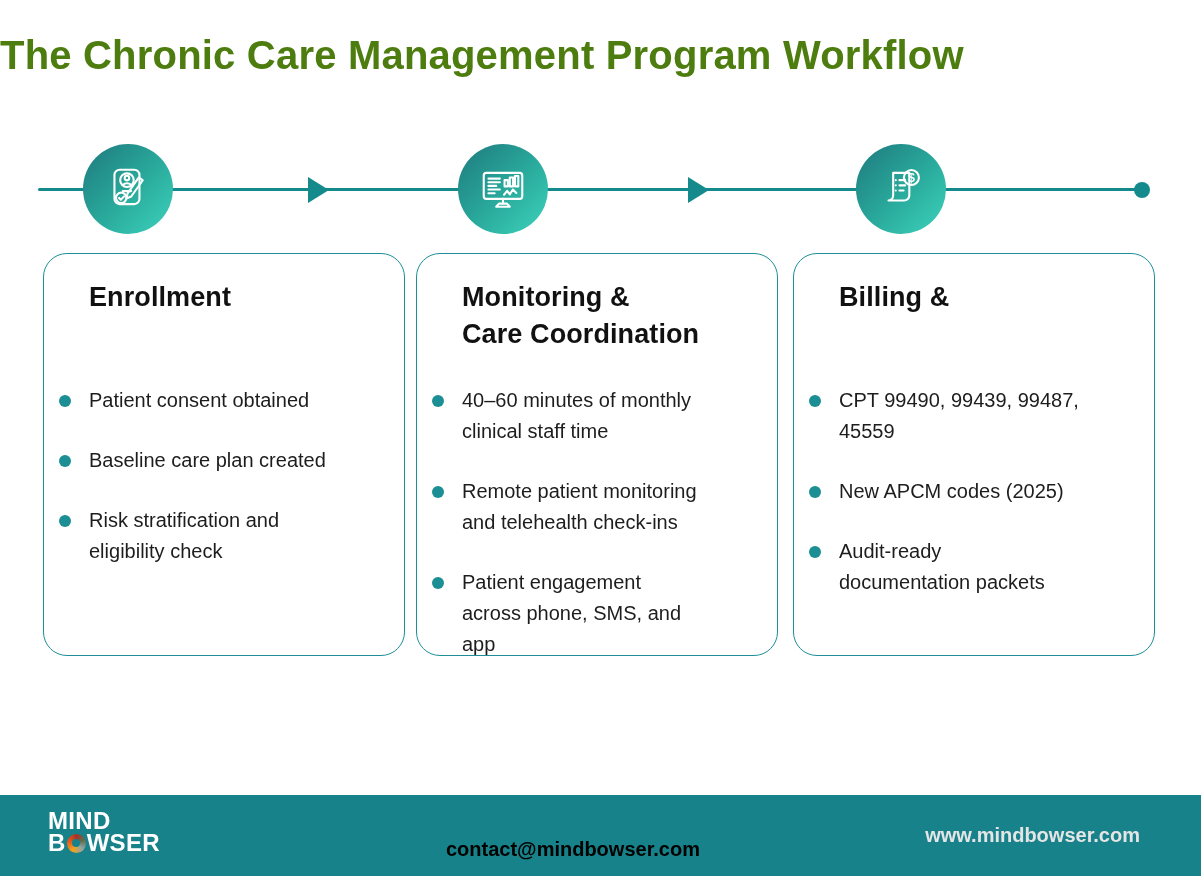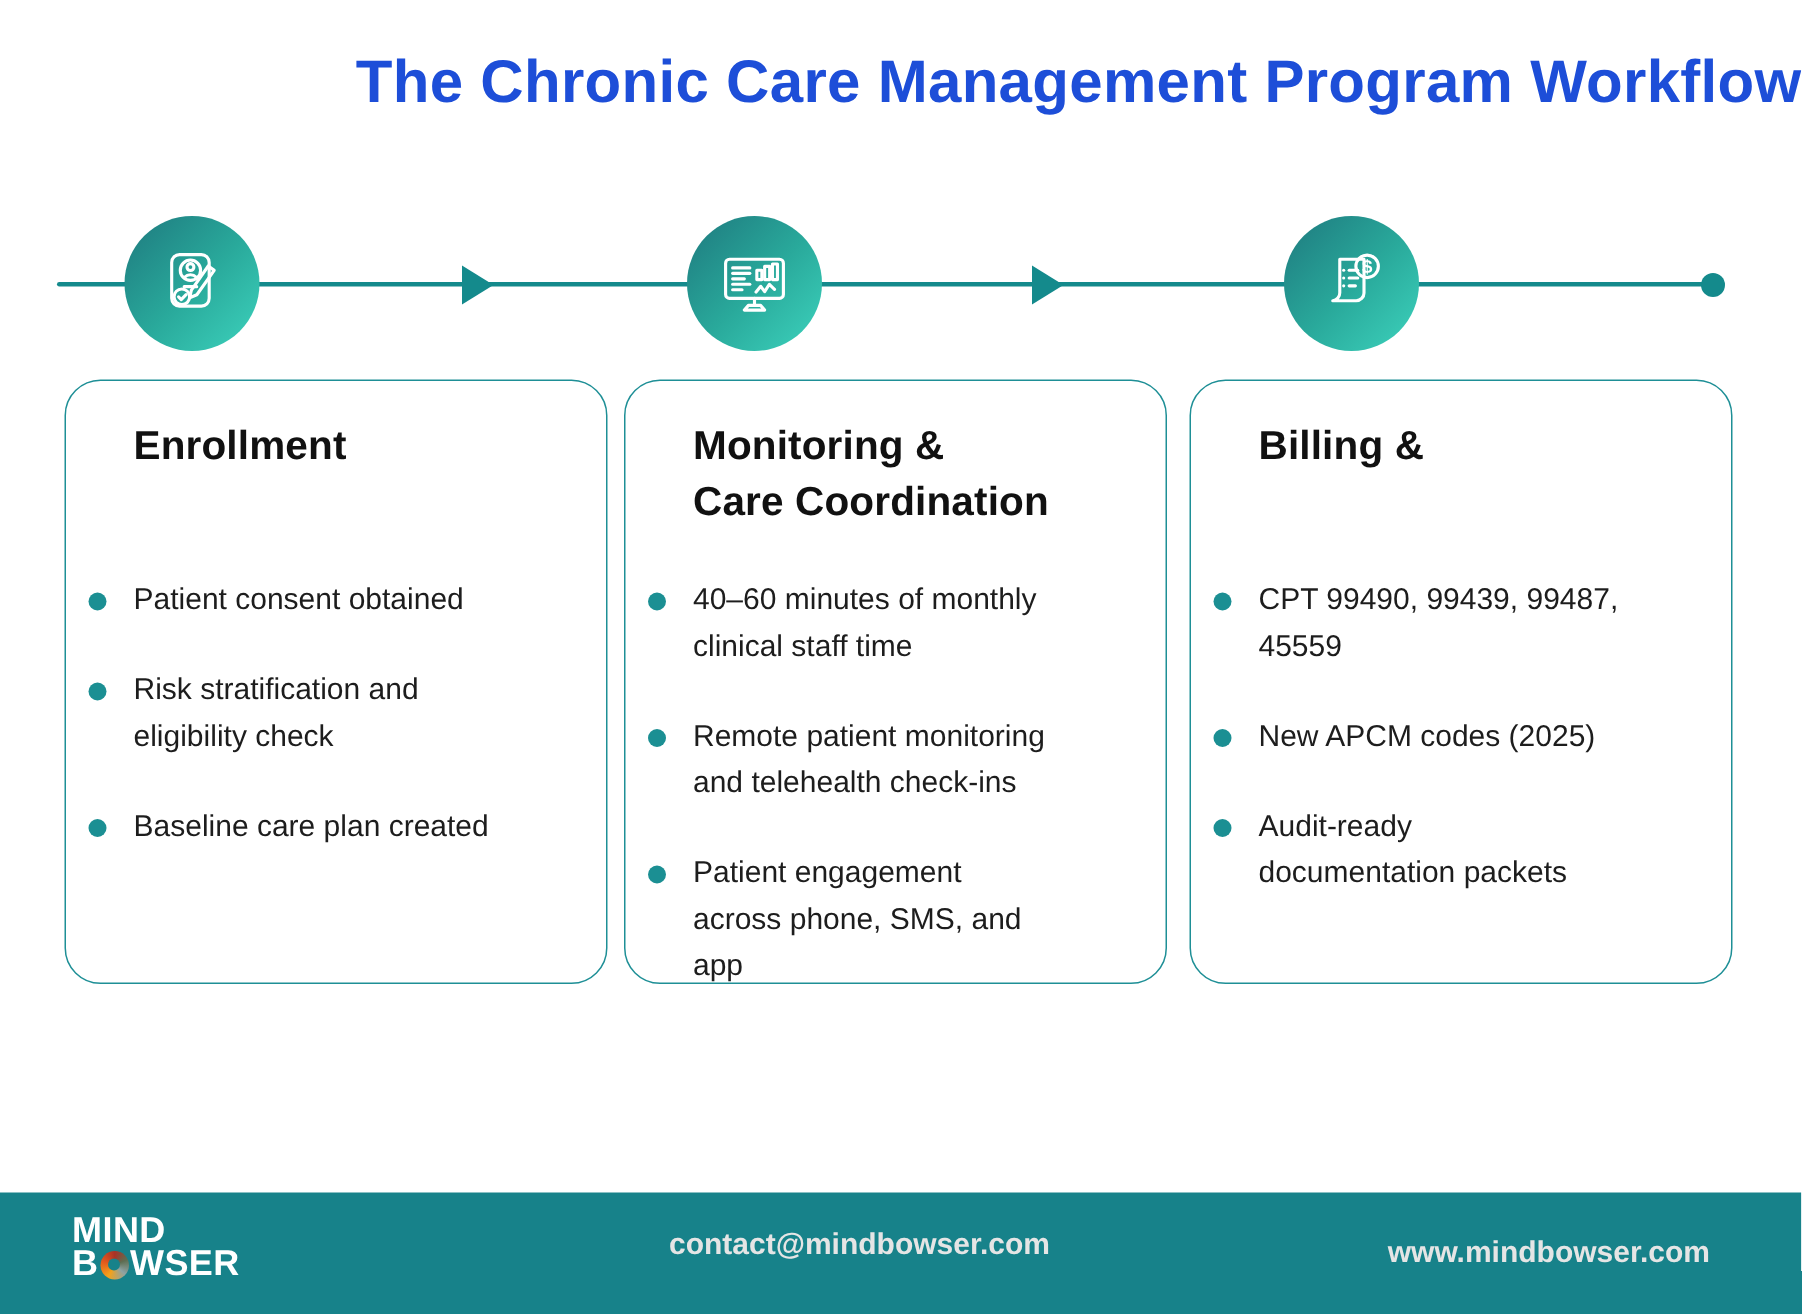--- a/index.html
+++ b/index.html
@@ -21,11 +21,11 @@
     top: 33px;
     left: 0;
     width: 100%;
-    text-align: right;
+    text-align: left;
     font-size: 40px;
     font-weight: bold;
     letter-spacing: 0.2px;
-    color: #1d4ed8;
+    color: #4d7c0f;
   }
 
   

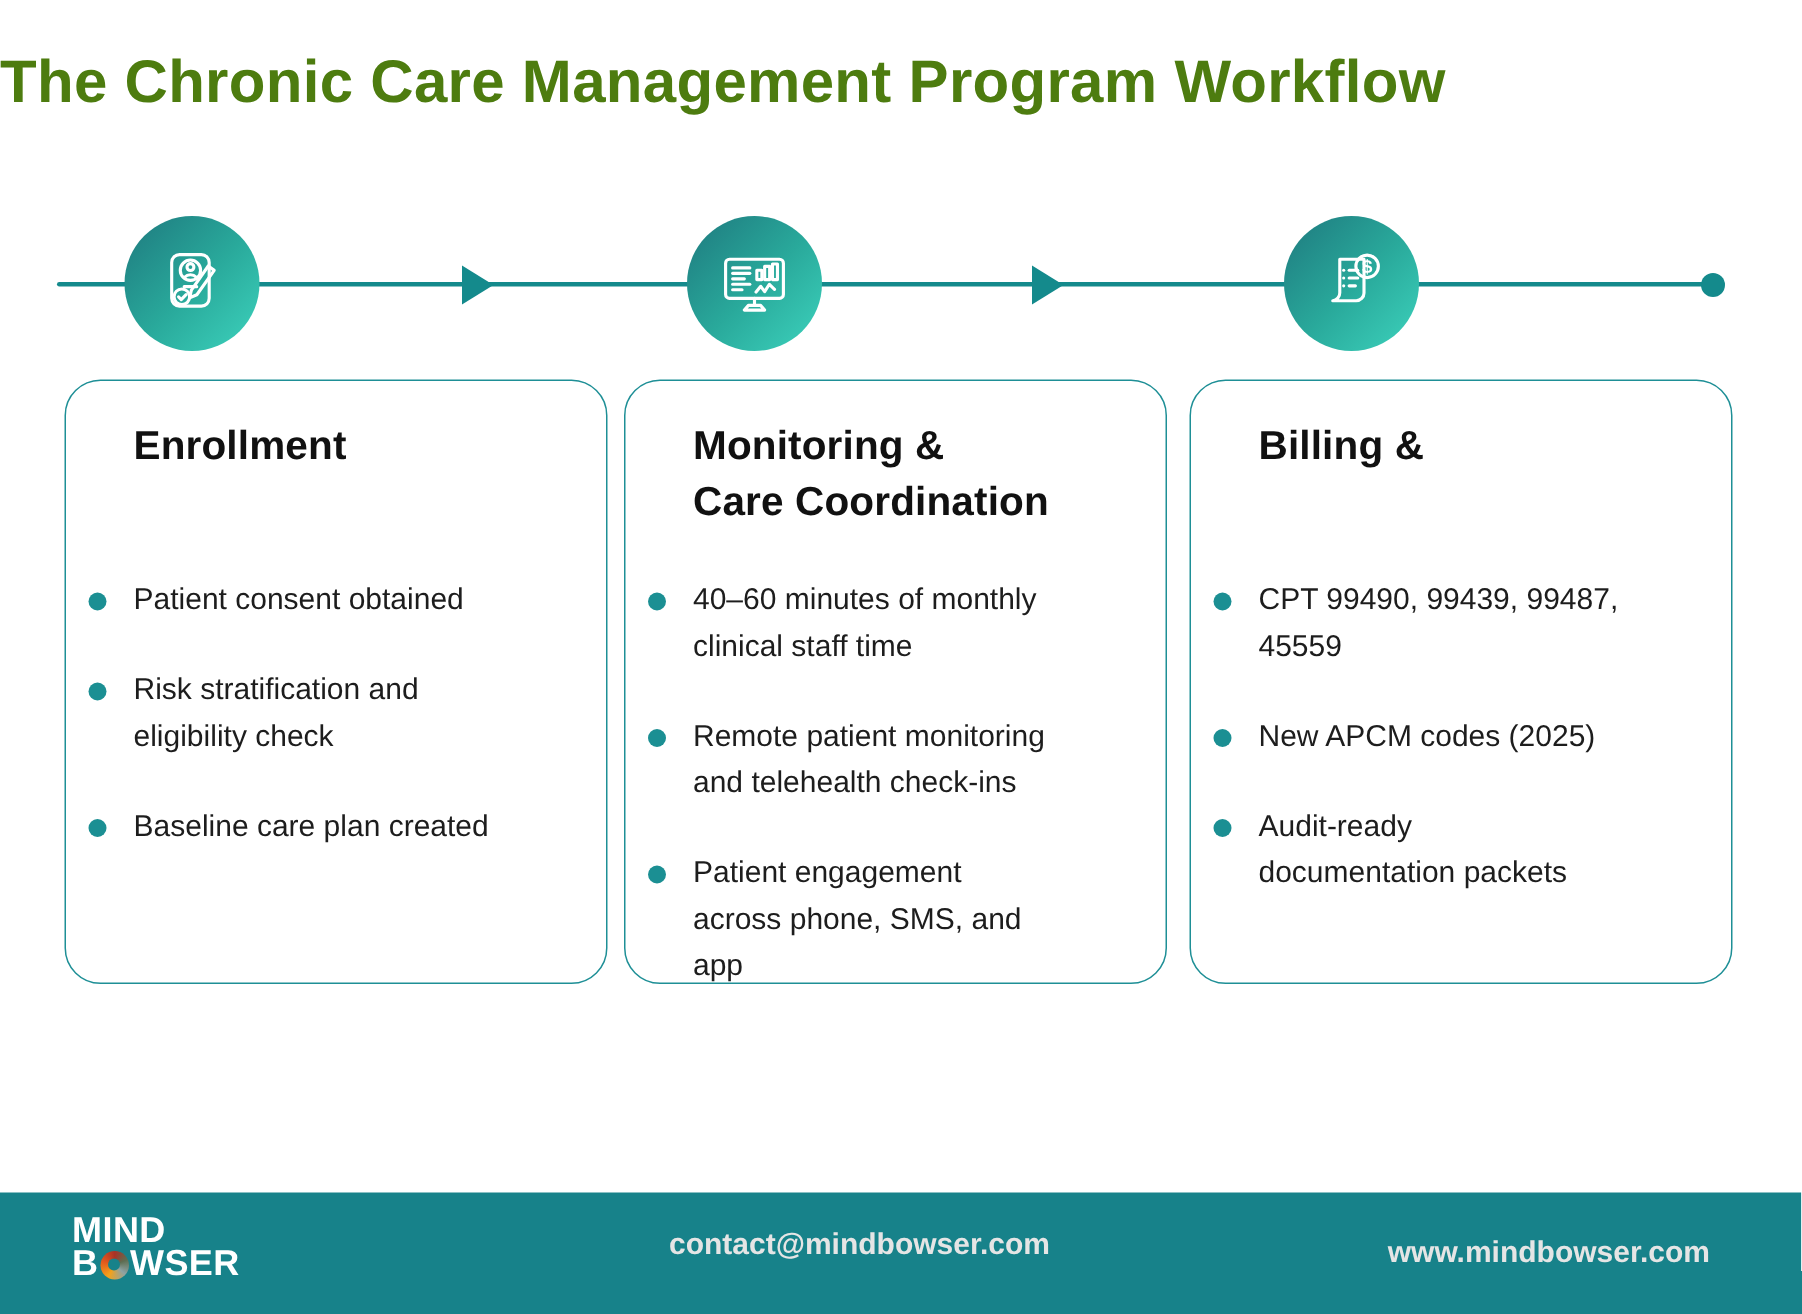--- a/index.html
+++ b/index.html
@@ -253,8 +253,8 @@
     </h2>
     <ul>
       <li><span class="btxt">Patient consent obtained</span></li>
+      <li><span class="btxt">Baseline care plan created</span></li>
       <li><span class="btxt">Risk stratification and eligibility check</span></li>
-      <li><span class="btxt">Baseline care plan created</span></li>
     </ul>
   </div>
 

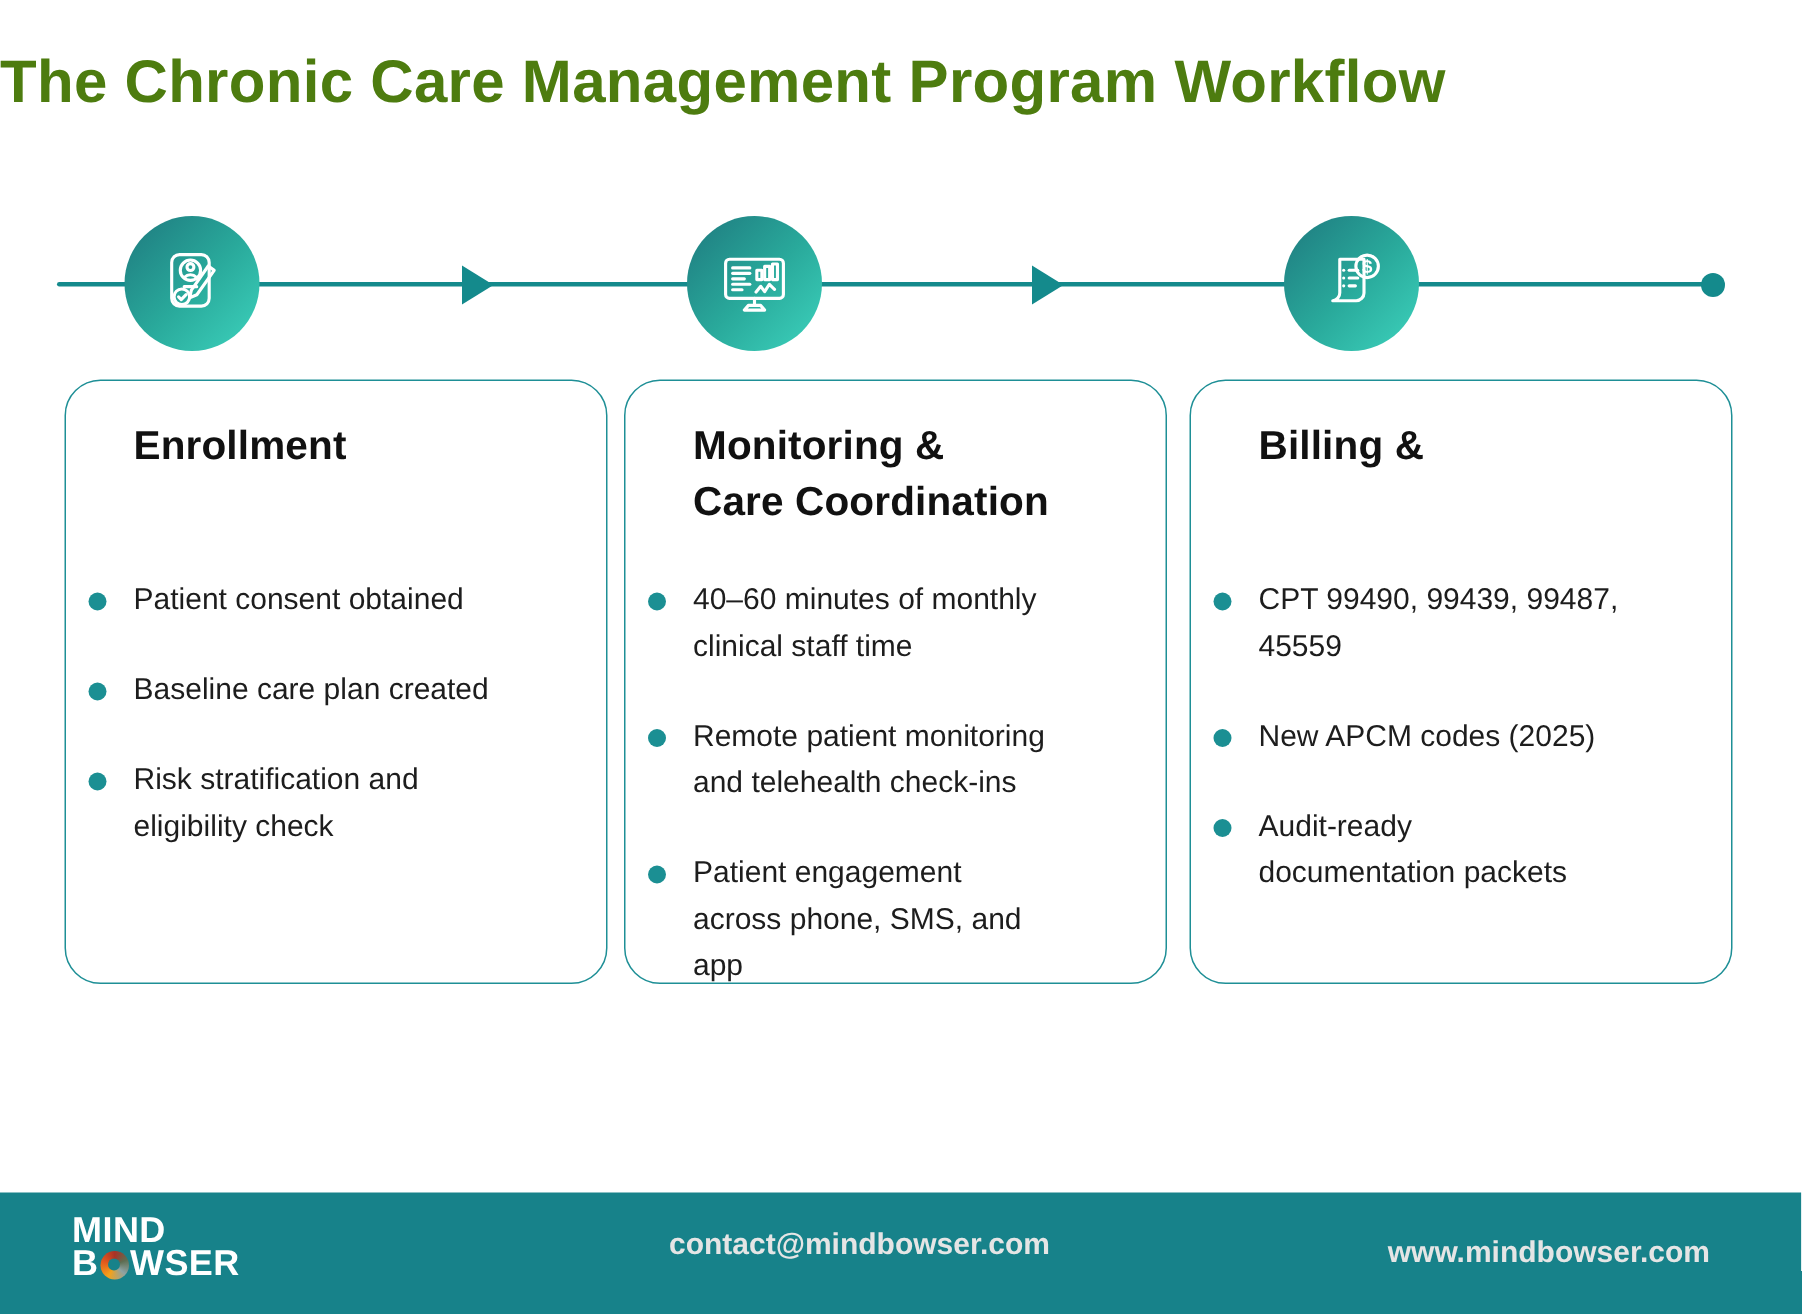--- a/index.html
+++ b/index.html
@@ -167,9 +167,9 @@
   .footer-email {
     position: absolute;
     left: 573px;
-    top: 24px;
+    top: 43px;
     transform: translateX(-50%);
-    color: #e5e5e5;
+    color: #000000;
     font-weight: bold;
     font-size: 20px;
     white-space: nowrap;

